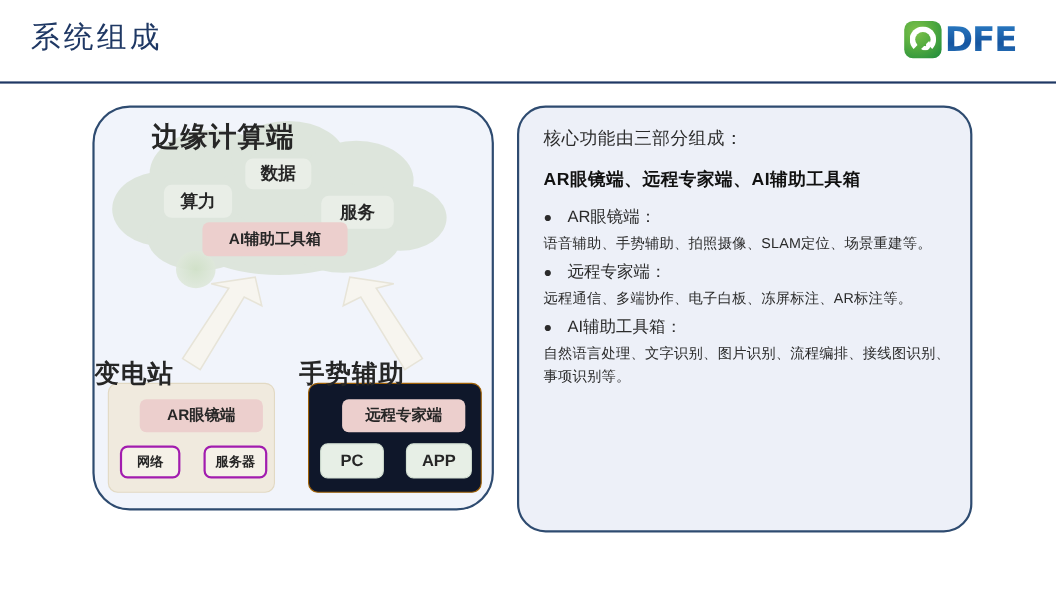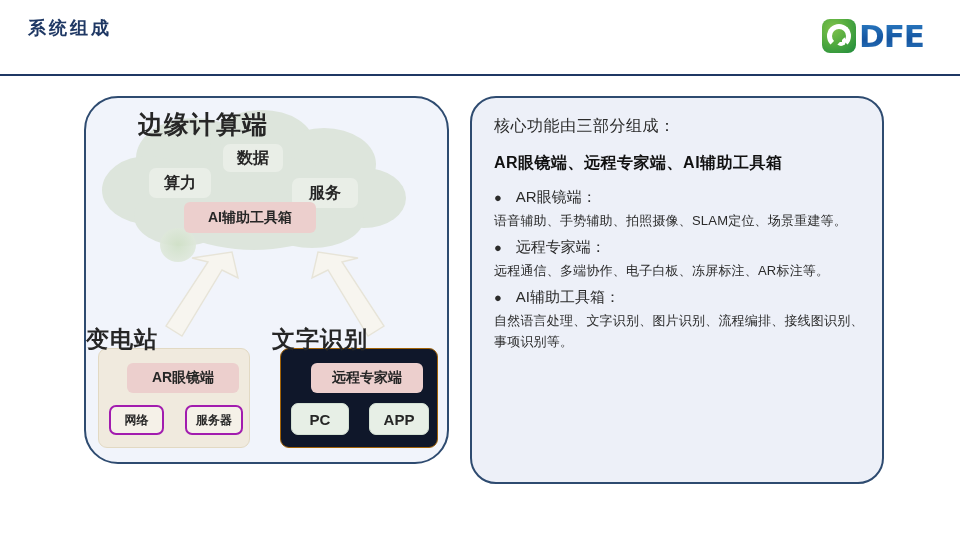--- a/index.html
+++ b/index.html
@@ -20,8 +20,8 @@
     position: absolute;
     left: 28px; top: 16px;
     font-family: "Liberation Serif", serif;
-    font-size: 18px;
-    font-weight: 700;
+    font-size: 27px;
+    font-weight: 400;
     letter-spacing: 3px;
     color: #1f3864;
     white-space: nowrap;

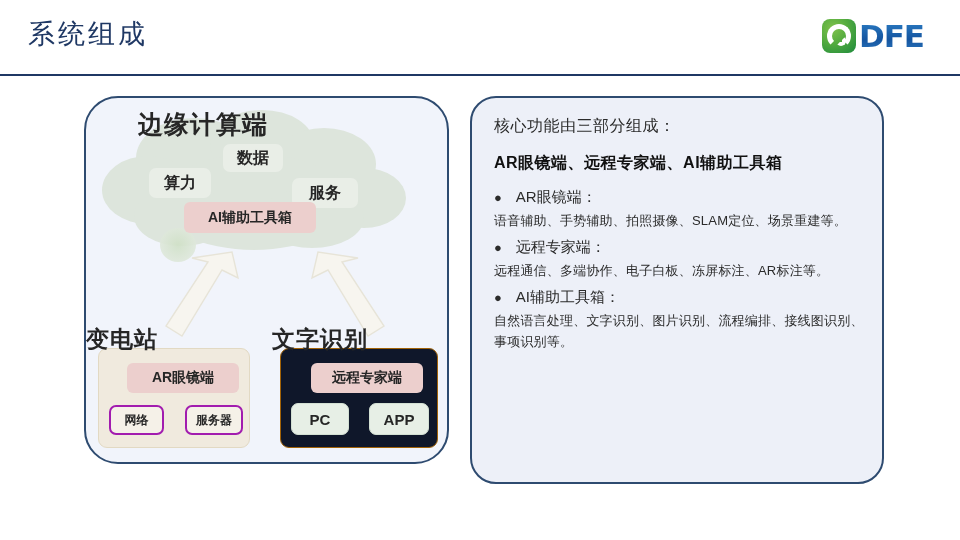--- a/index.html
+++ b/index.html
@@ -318,7 +318,7 @@
       <div class="pill pill-sub" id="pill-srv">服务器</div>
     </div>
 
-    <div class="group-heading" id="heading-remoteapp">文字识别</div>
+    <div class="group-heading" id="heading-remoteapp">手势辅助</div>
     <div class="group-box" id="box-remoteapp">
       <div class="pill pill-pink" id="pill-exp">远程专家端</div>
       <div class="pill pill-sub-green" id="pill-pc">PC</div>

